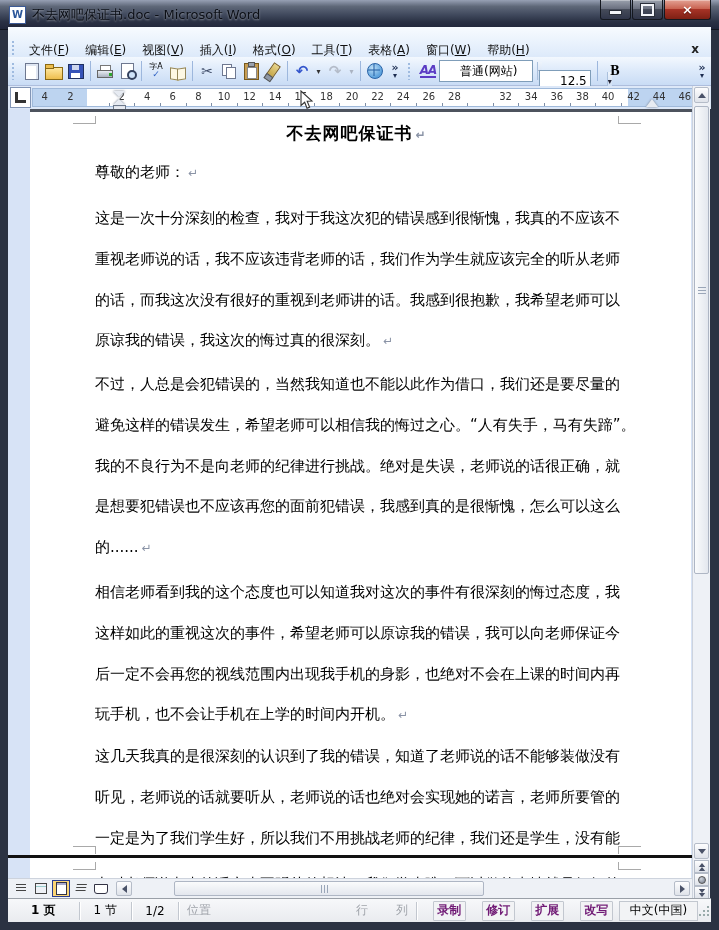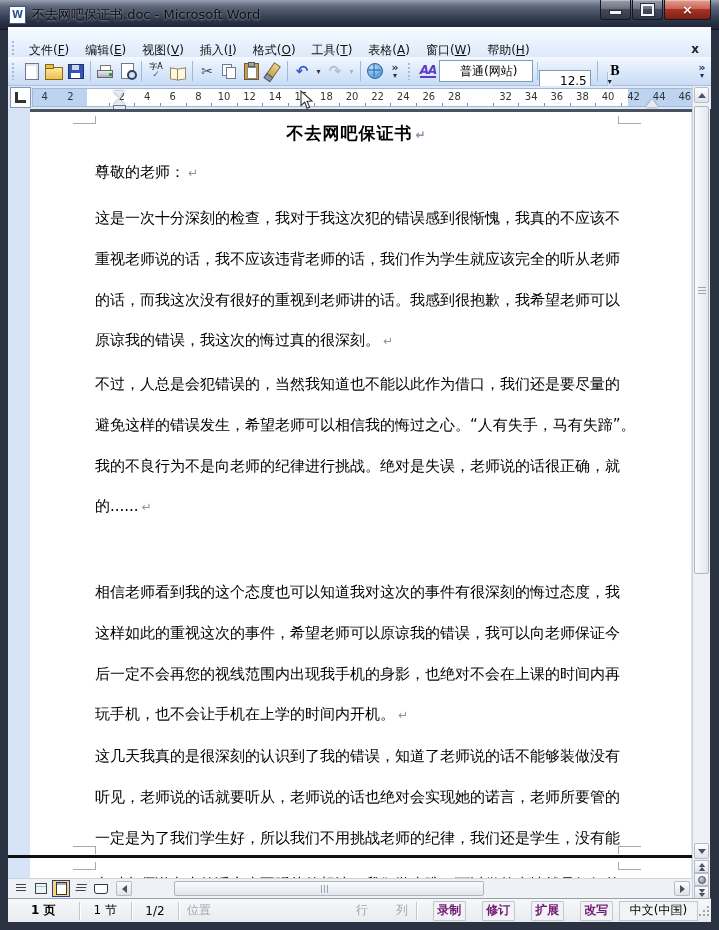--- a/index.html
+++ b/index.html
@@ -372,6 +372,7 @@
       <div class="dline"><span>不过，人总是会犯错误的，当然我知道也不能以此作为借口，我们还是要尽量的</span><span class="pmark"></span></div>
           <div class="dline"><span>避免这样的错误发生，希望老师可以相信我的悔过之心。“人有失手，马有失蹄”。</span><span class="pmark"></span></div>
           <div class="dline"><span>我的不良行为不是向老师的纪律进行挑战。绝对是失误，老师说的话很正确，就</span><span class="pmark"></span></div>
+          <div class="dline"><span>是想要犯错误也不应该再您的面前犯错误，我感到真的是很惭愧，怎么可以这么</span><span class="pmark"></span></div>
           <div class="dline"><span>的......</span><span class="pmark">↵</span></div>
         </div>
       <div class="para p3">

